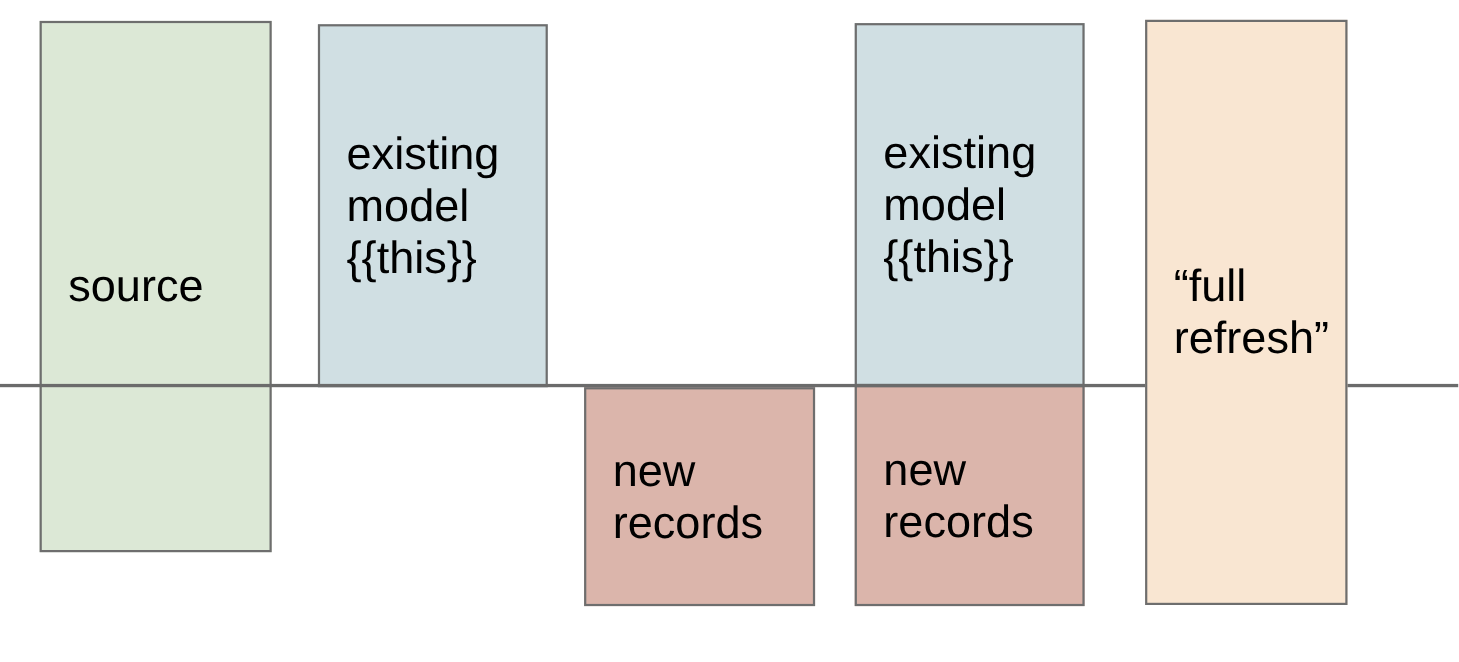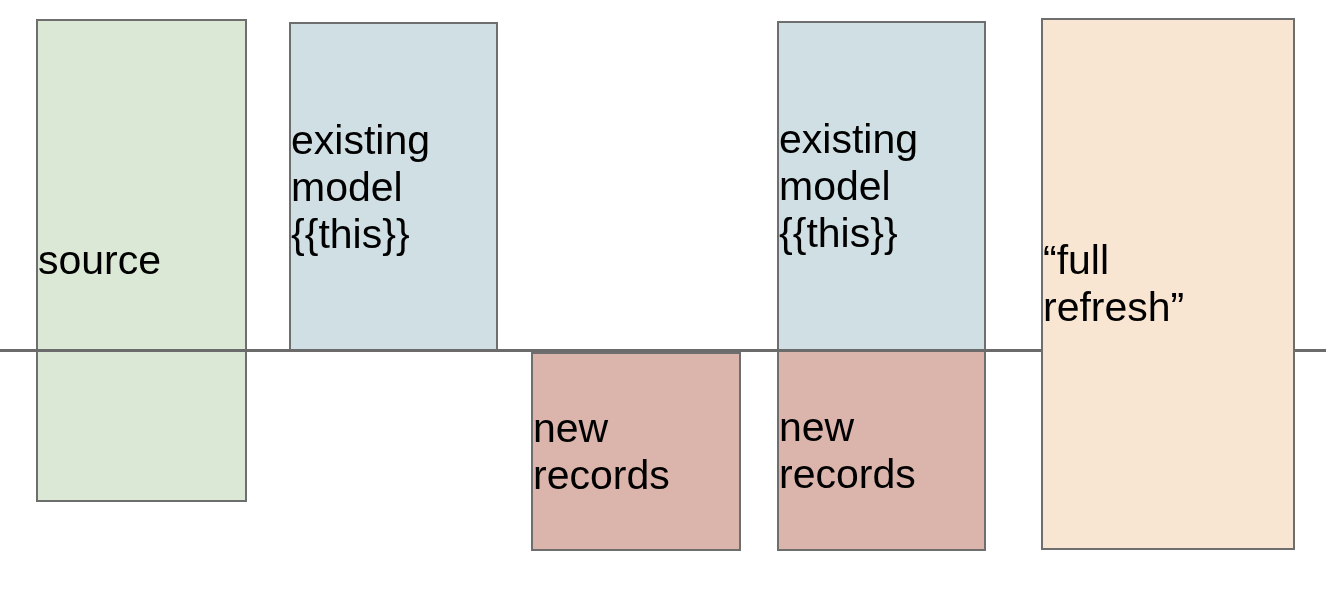--- a/index.html
+++ b/index.html
@@ -33,6 +33,7 @@
   }
   .box .label {
     display: block;
+    padding-left: 24px;
     padding-right: 6px;
     white-space: pre-line;
     font-size: 41px;

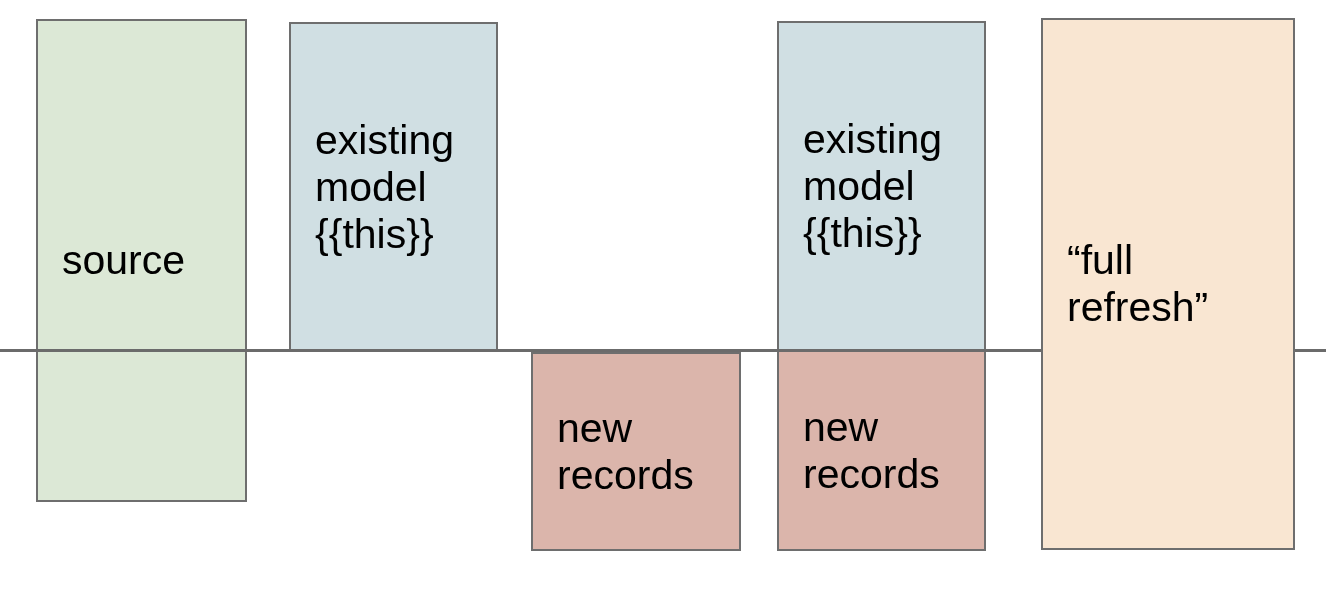--- a/index.html
+++ b/index.html
@@ -47,7 +47,7 @@
   .b2 { left: 531px;  top: 352px; width: 210px; height: 199px; }
   .b3 { left: 777px;  top: 21px;  width: 209px; height: 330px; }
   .b4 { left: 777px;  top: 350px; width: 209px; height: 201px; }
-  .b5 { left: 1041px; top: 18px;  width: 254px; height: 532px; z-index: 3; }
+  .b5 { left: 1041px; top: 18px;  width: 184px; height: 532px; z-index: 3; }
 </style>
 </head>
 <body>

